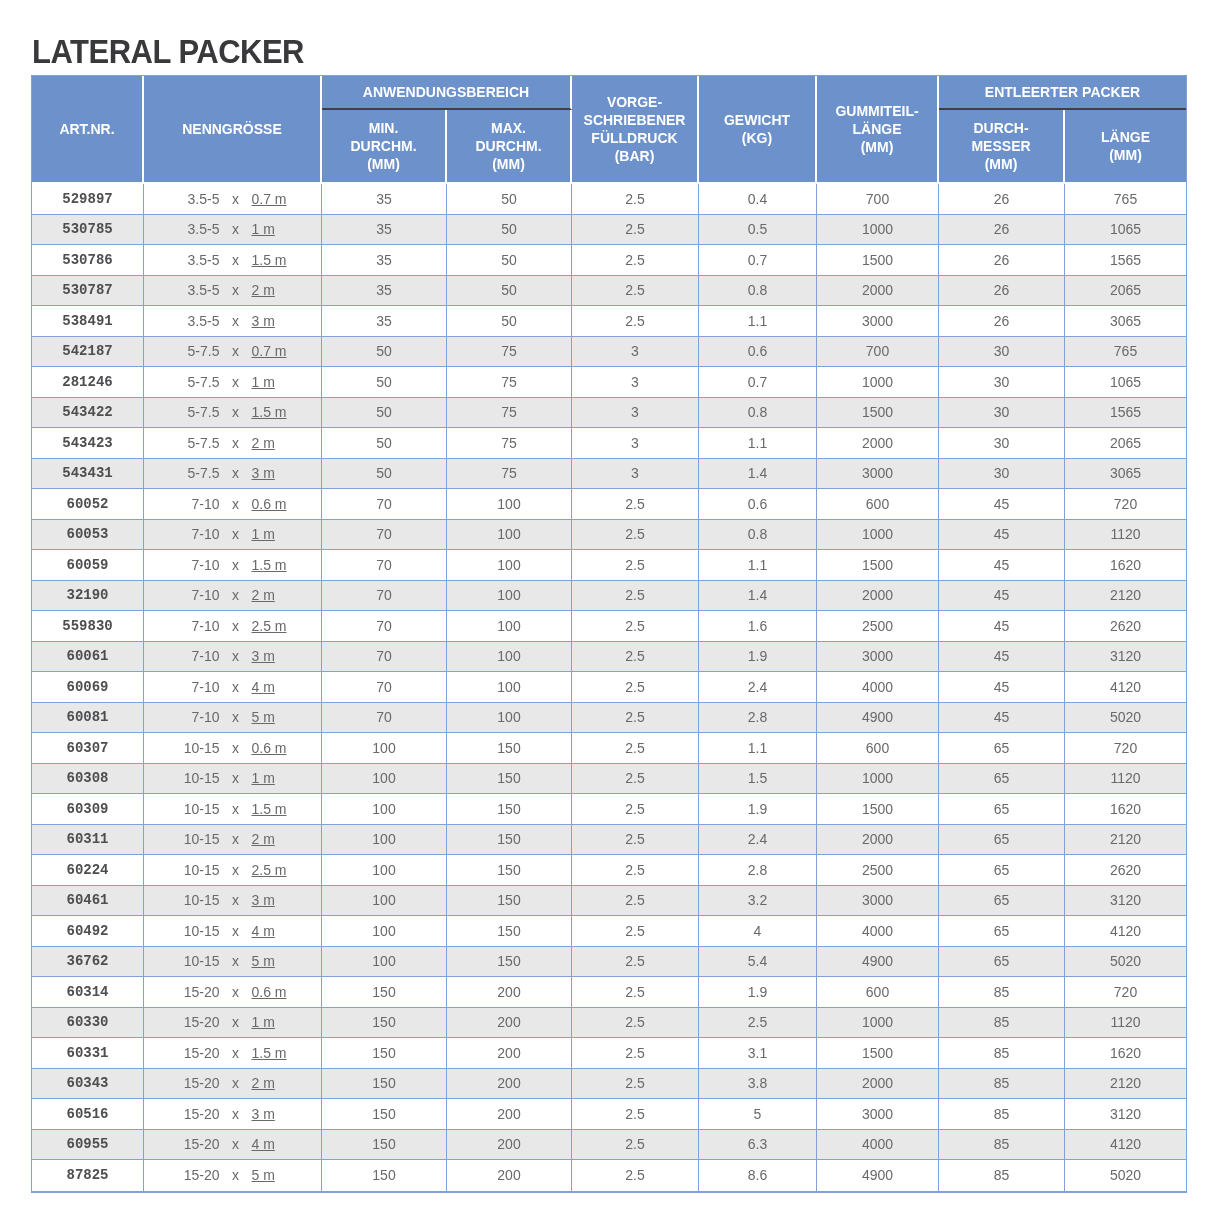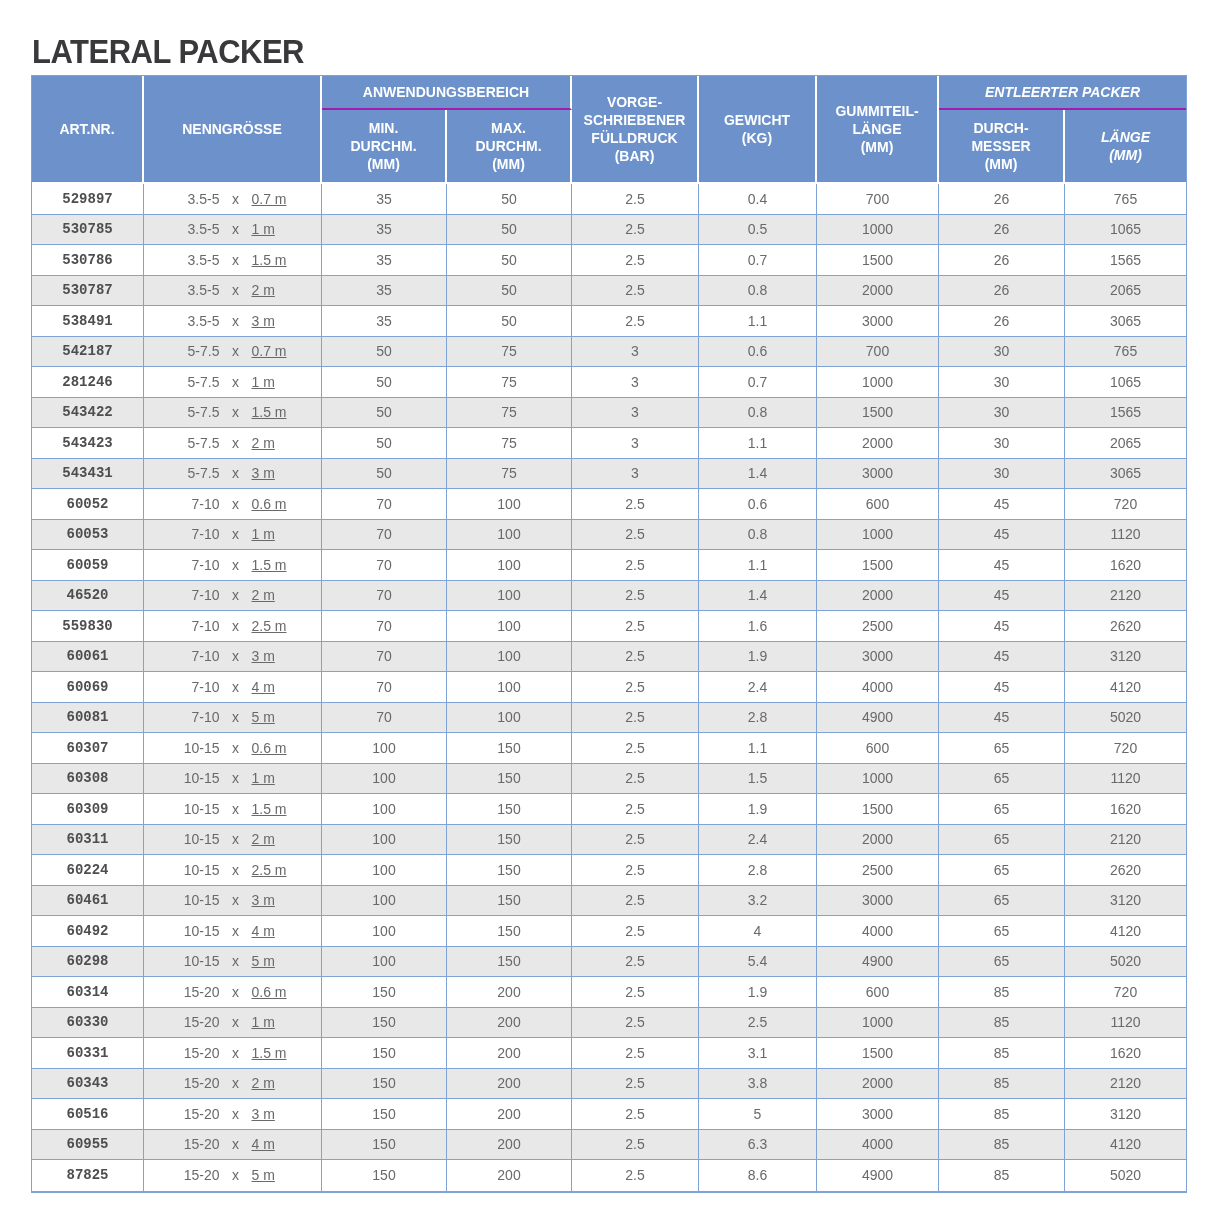--- a/index.html
+++ b/index.html
@@ -48,7 +48,7 @@
     line-height: 1.3;
     white-space: pre-line;
     border-right: 2px solid #ffffff;
-    border-bottom: 2px solid #a21caf;
+    border-bottom: 2px solid #404040;
     box-sizing: border-box;
   }
   thead th.last-col { border-right: none; font-style: italic; }

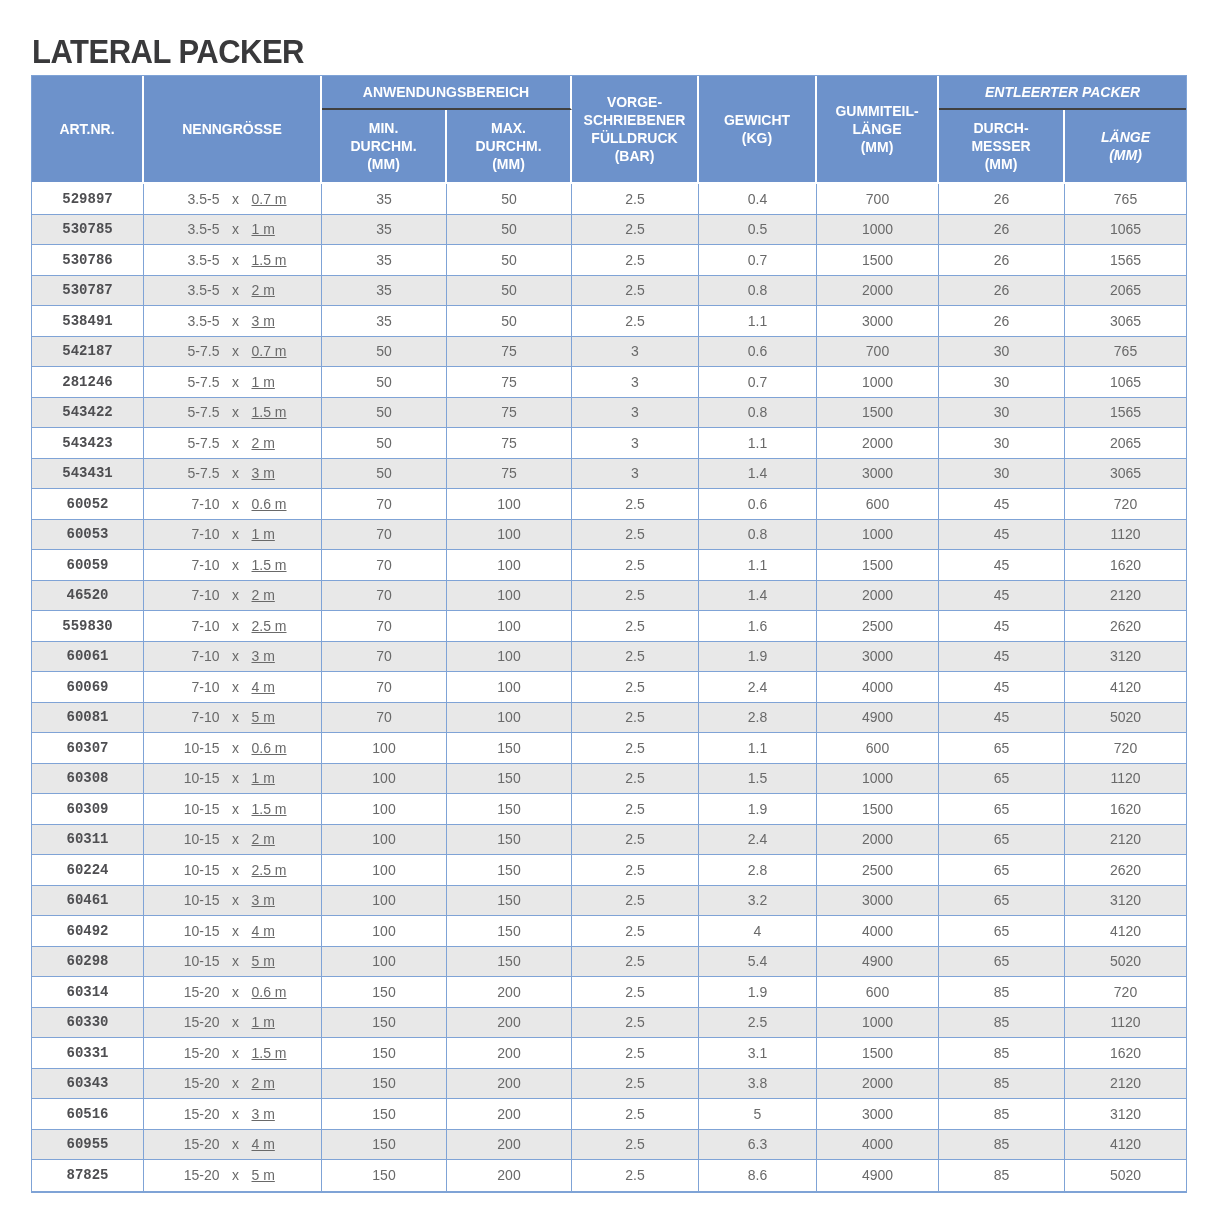--- a/index.html
+++ b/index.html
@@ -51,7 +51,7 @@
     border-bottom: 2px solid #404040;
     box-sizing: border-box;
   }
-  thead th.last-col { border-right: none; font-style: italic; }
+  thead th.last-col { border-right: none; }
   thead tr.group-row { height: 34px; }
   thead tr.sub-row { height: 74px; }
   thead th.span-both { border-bottom: 2px solid #ffffff; }

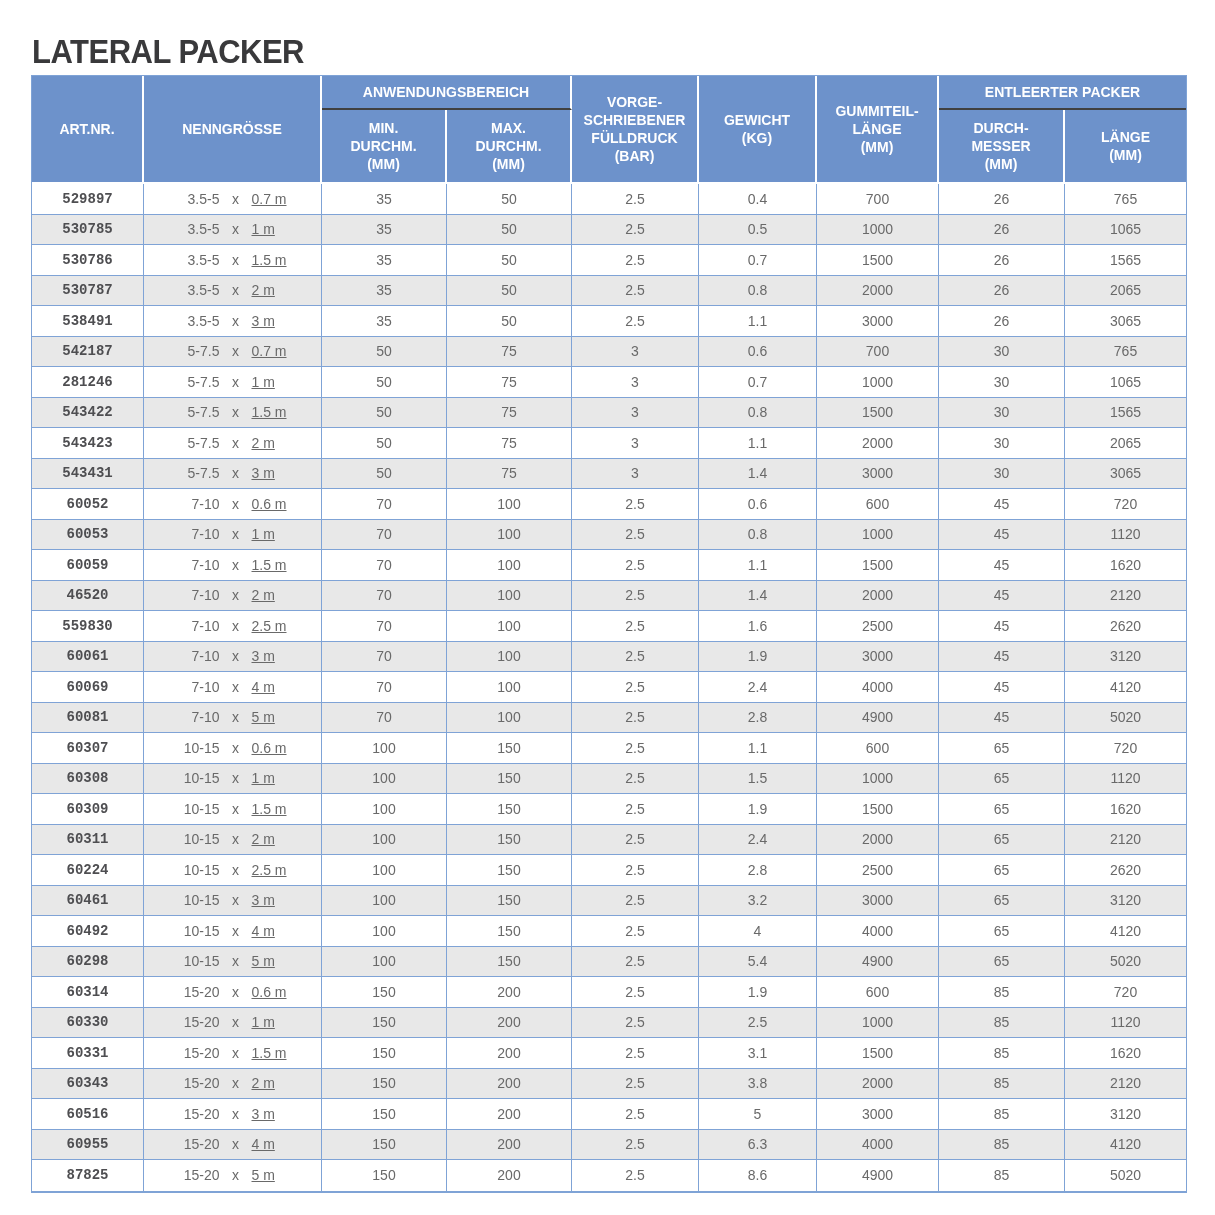--- a/index.html
+++ b/index.html
@@ -372,7 +372,7 @@
   </tr>
 
   <tr>
-    <td class="art">46520</td>
+    <td class="art">32190</td>
     <td>
       <div class="nenn-wrap">
         <span class="rng">7-10</span>

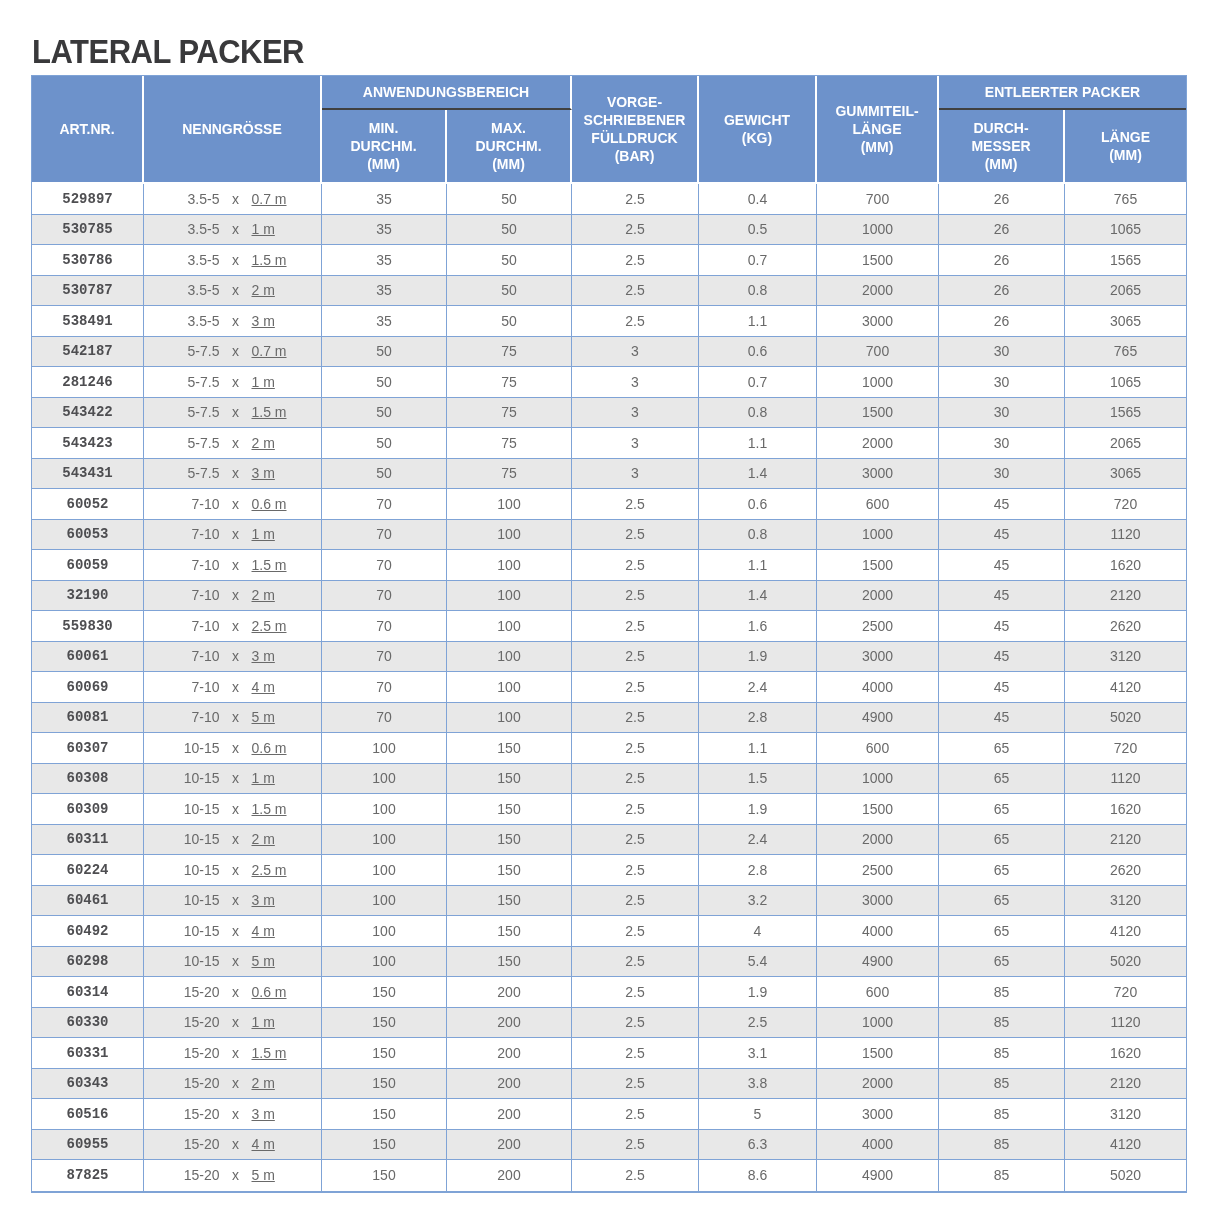--- a/index.html
+++ b/index.html
@@ -588,7 +588,7 @@
   </tr>
 
   <tr>
-    <td class="art">60298</td>
+    <td class="art">36762</td>
     <td>
       <div class="nenn-wrap">
         <span class="rng">10-15</span>

